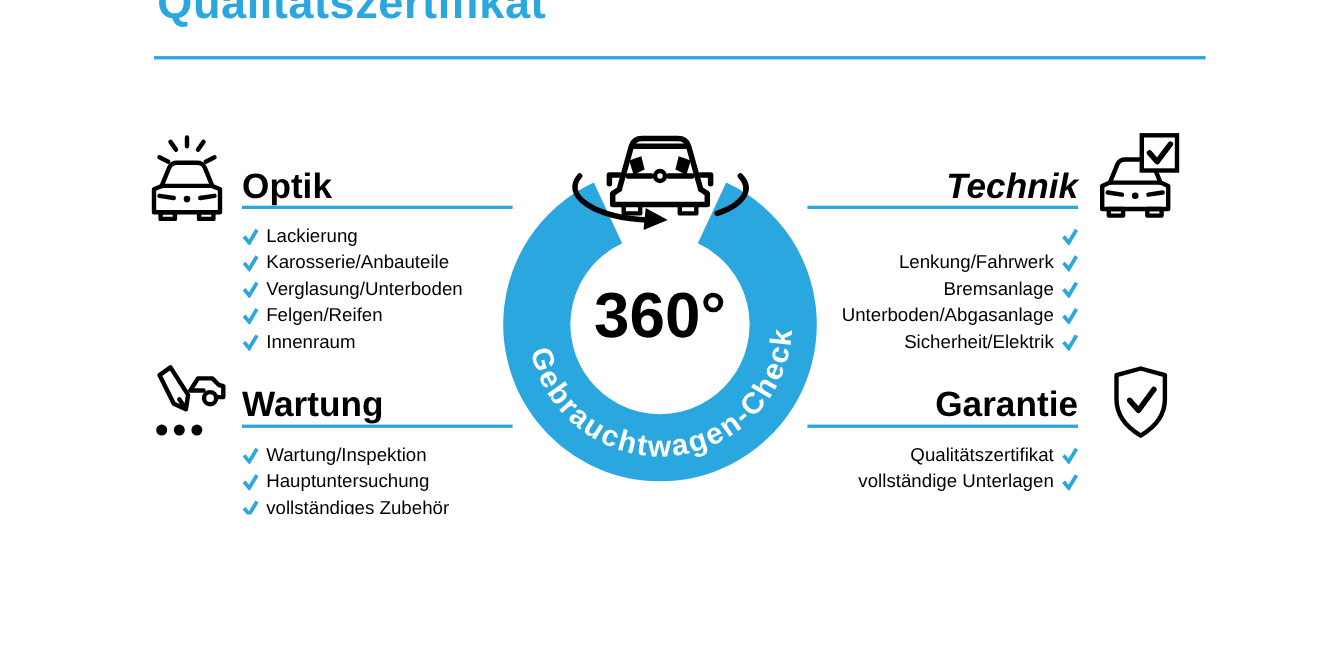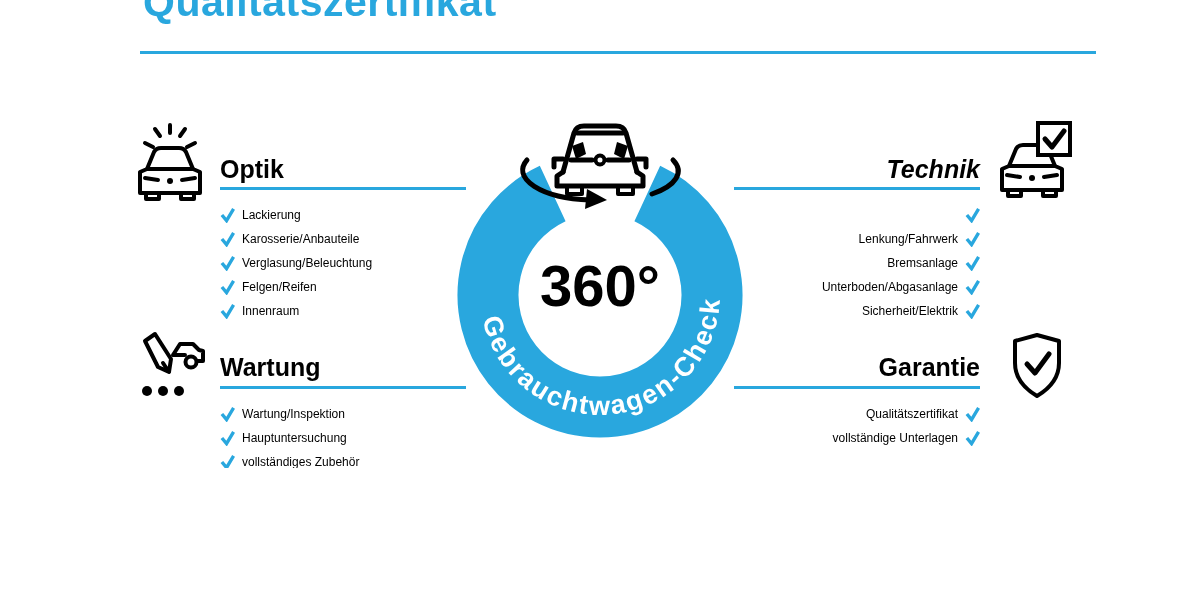--- a/index.html
+++ b/index.html
@@ -18,7 +18,7 @@
   }
   .rule{position:absolute;left:140px;top:51px;width:956px;height:3px;background:var(--accent);}
   .sec-head{
-    position:absolute;margin:0;font-size:25px;font-weight:bold;color:var(--ink);
+    position:absolute;margin:0;font-size:32px;font-weight:bold;color:var(--ink);
     line-height:28px;white-space:nowrap;
   }
   .sec-line{position:absolute;height:3px;width:246px;background:var(--accent);}

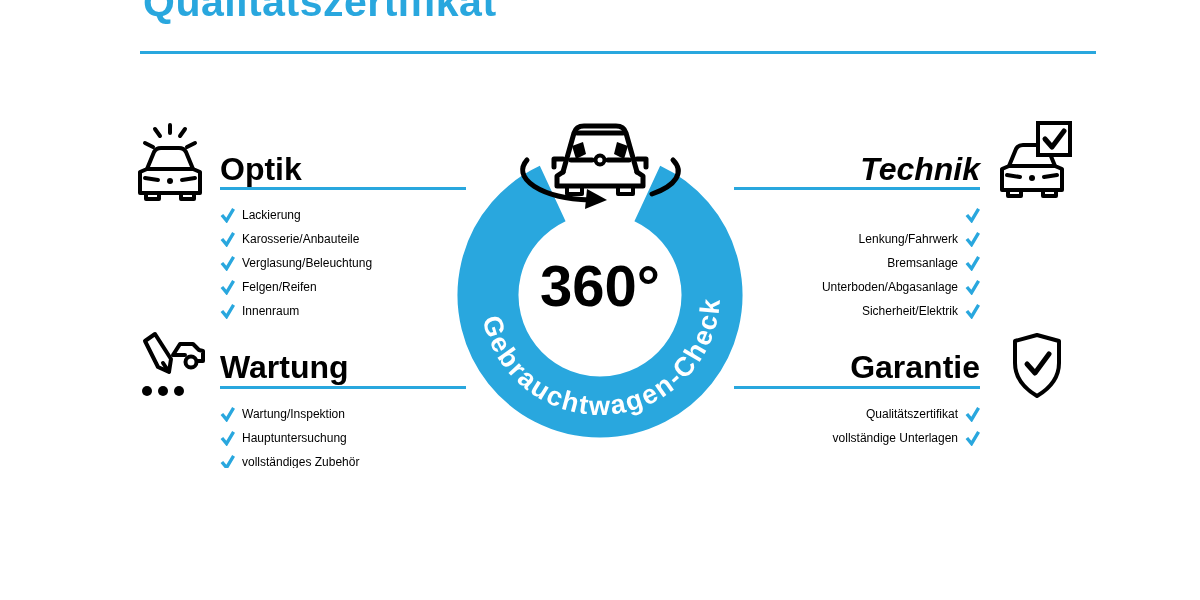--- a/index.html
+++ b/index.html
@@ -23,7 +23,7 @@
   }
   .sec-line{position:absolute;height:3px;width:246px;background:var(--accent);}
   .items{position:absolute;margin:0;padding:0;list-style:none;}
-  .items li{height:24px;display:flex;align-items:center;gap:7px;font-size:12px;white-space:nowrap;}
+  .items li{height:24px;display:flex;align-items:center;gap:7px;font-size:17px;white-space:nowrap;}
   .items.right li{justify-content:flex-end;}
   .check{flex:0 0 auto;display:block;}
   .check polyline{fill:none;stroke:var(--accent);stroke-width:3.6;}

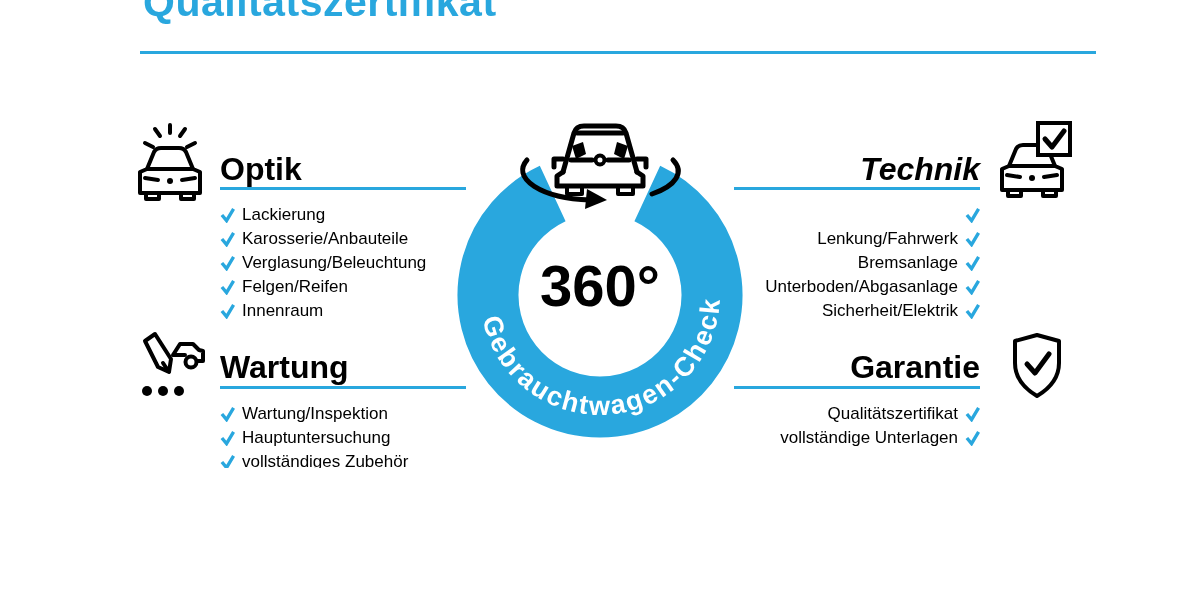--- a/index.html
+++ b/index.html
@@ -77,7 +77,7 @@
       <svg class="check" width="15" height="16" viewBox="0 0 16 16">
           <polyline points="2,8 7,14 14.5,1.5"></polyline>
         </svg>
-      <span>Verglasung/Beleuchtung</span>
+      <span>Verglasung/Unterboden</span>
       </li>
     <li>
       <svg class="check" width="15" height="16" viewBox="0 0 16 16">

